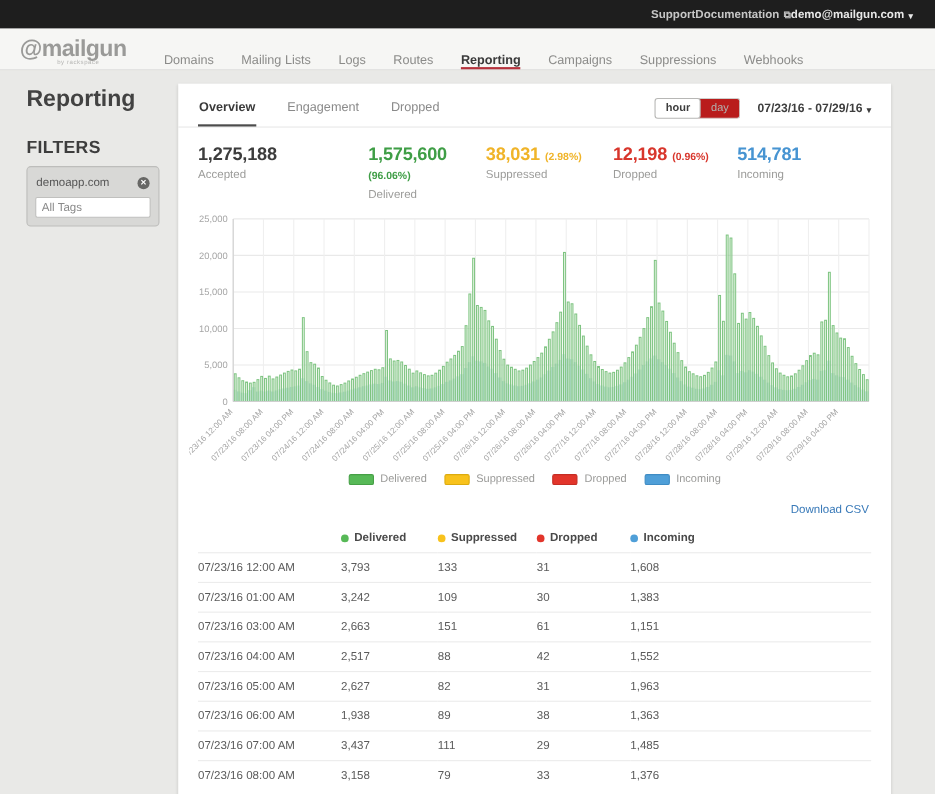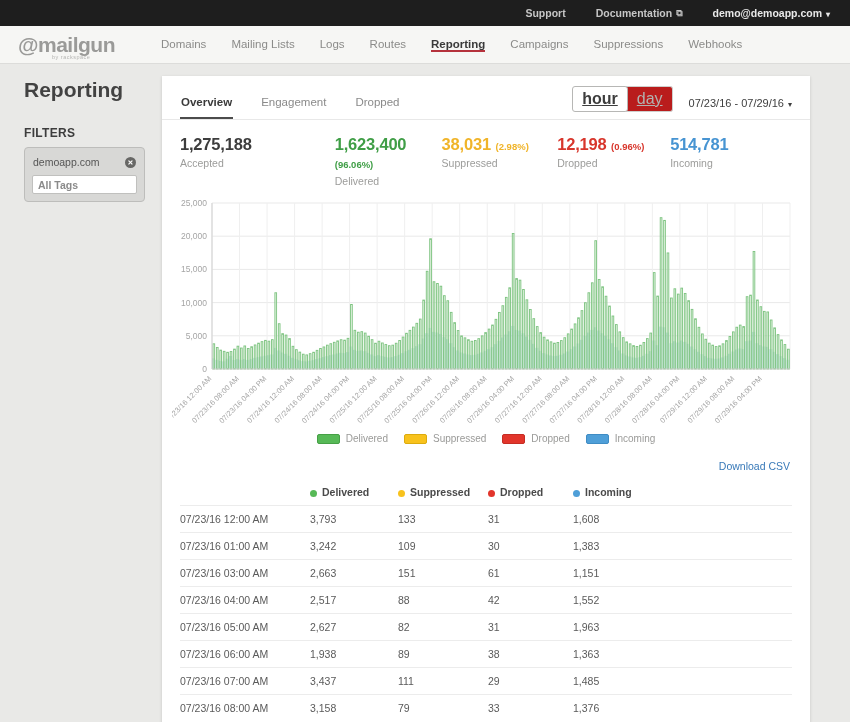--- a/index.html
+++ b/index.html
@@ -7,7 +7,7 @@
     -webkit-font-smoothing:antialiased;}
   
   .topbar{height:26px;background:#1e1e1e;display:flex;justify-content:flex-end;
-    align-items:center;gap:30px;padding-right:20px;}
+    align-items:center;padding-right:20px;}
   .topbar .tb-item{color:#c6c6c6;font-size:10.5px;font-weight:bold;cursor:pointer;
     display:flex;align-items:center;gap:4px;}
   .topbar .tb-account{color:#e8e8e8;}

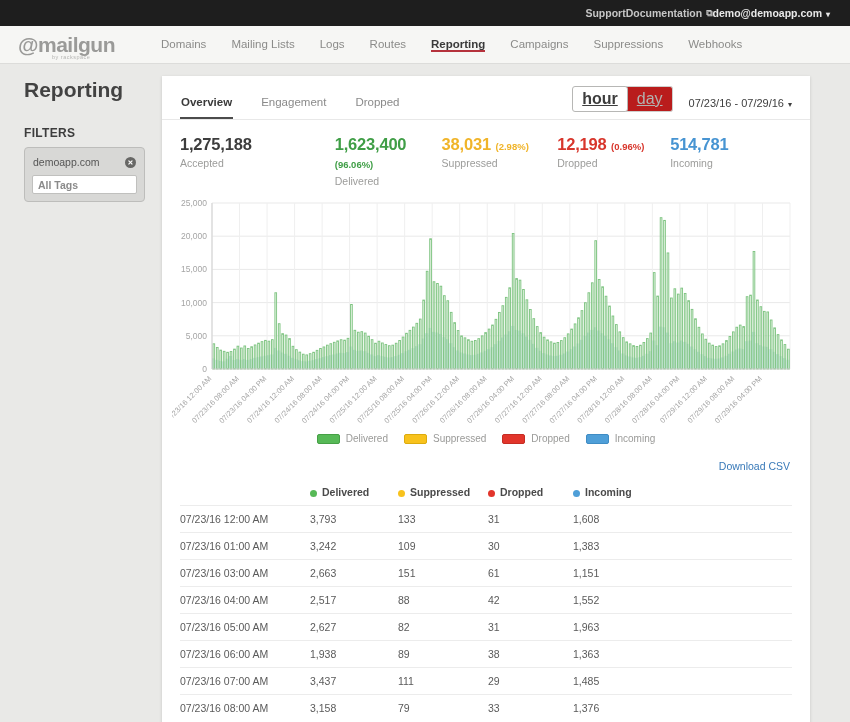--- a/index.html
+++ b/index.html
@@ -86,7 +86,7 @@
     <span class="ext-icon">⧉</span>
   </span>
   <span class="tb-item tb-account">
-    <span>demo@demoapp.com</span>
+    <span>demo@mailgun.com</span>
     <span class="chev">▾</span>
   </span>
 </div>

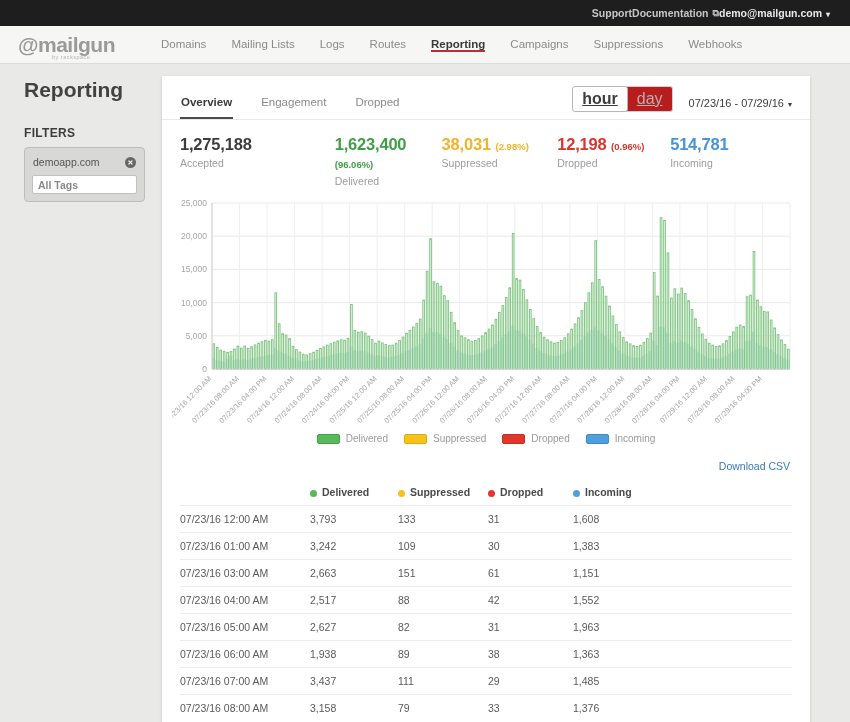--- a/index.html
+++ b/index.html
@@ -16,7 +16,7 @@
   
   .navbar{height:37px;background:#f6f6f4;border-bottom:1px solid #dcdcda;
     display:flex;align-items:stretch;padding-left:18px;}
-  .logo{display:flex;align-items:center;margin-right:46px;position:relative;}
+  .logo{display:flex;align-items:center;margin-right:34px;position:relative;}
   .logo-text{color:#9a9a98;font-size:21px;font-weight:bold;letter-spacing:-0.5px;}
   .logo-sub{position:absolute;bottom:3px;left:34px;font-size:5.5px;color:#b5b5b3;letter-spacing:0.5px;}
   .nav-item{display:flex;align-items:center;font-size:11.5px;color:#8b8b89;

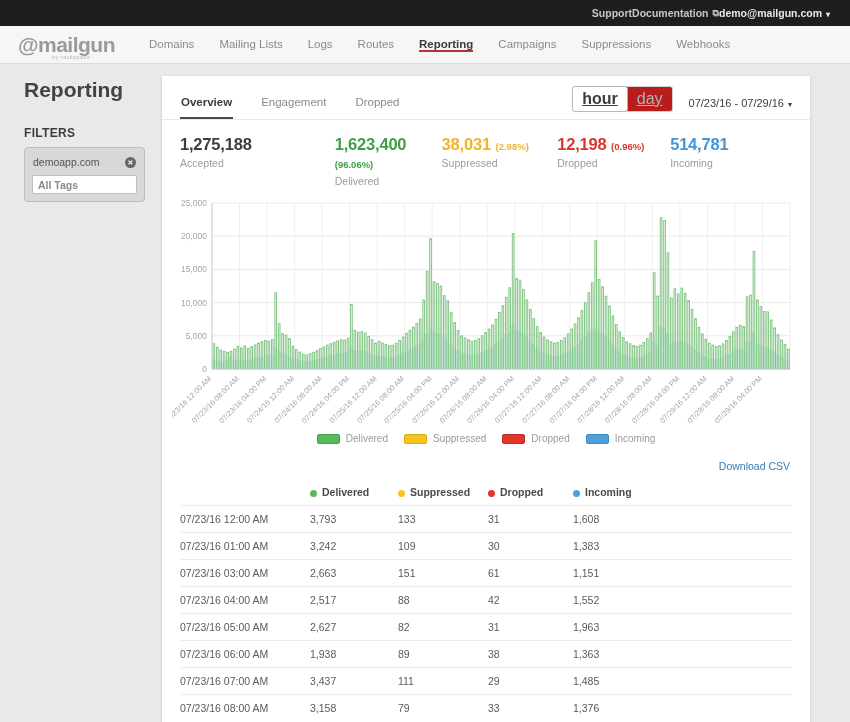--- a/index.html
+++ b/index.html
@@ -96,7 +96,7 @@
     <span class="logo-text">@mailgun</span>
     <span class="logo-sub">by rackspace</span>
   </div>
-  <div style="display:flex;align-items:center;">
+  <div style="display:flex;align-items:flex-end;">
       <div class="nav-item">Domains</div>
       <div class="nav-item">Mailing Lists</div>
       <div class="nav-item">Logs</div>

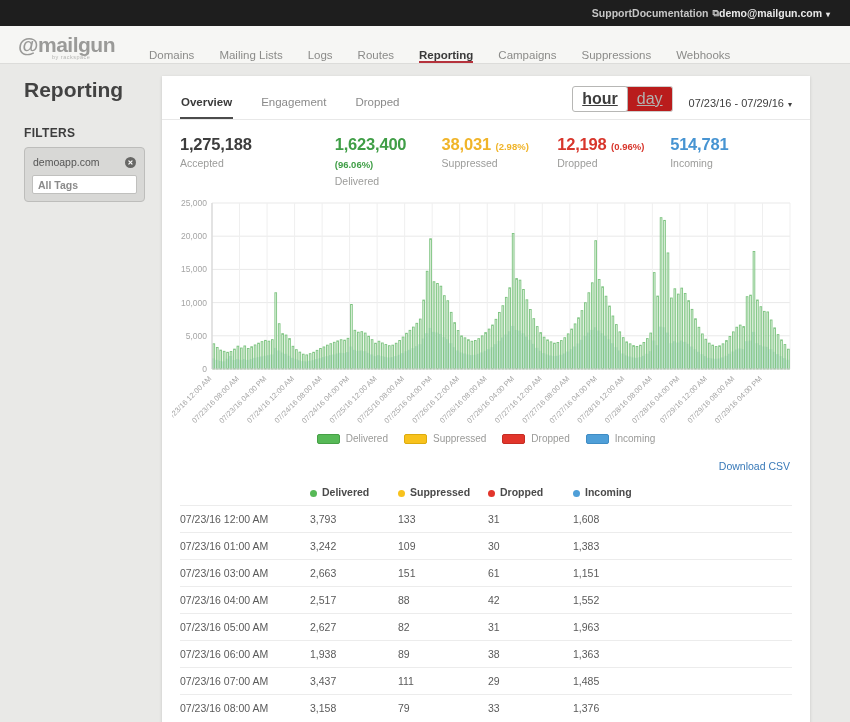--- a/index.html
+++ b/index.html
@@ -48,7 +48,7 @@
   .tab.active{color:#3a3a3a;font-weight:bold;border-bottom-color:#4c4c4c;}
   .tabs-spacer{flex:1;}
   .toggle-group{display:flex;margin-bottom:7px;}
-  .toggle{font-size:16px;padding:3px 9px;cursor:pointer;box-sizing:border-box;text-decoration:underline;}
+  .toggle{font-size:10px;padding:3px 9px;cursor:pointer;box-sizing:border-box;}
   .toggle-hour{background:#fff;color:#3d3d3d;font-weight:bold;border:1px solid #b7b7b5;
     border-radius:3px;position:relative;z-index:1;}
   .toggle-day{background:#b91c1c;color:#b2b2b0;border:1px solid #cfcfcd;border-left:none;

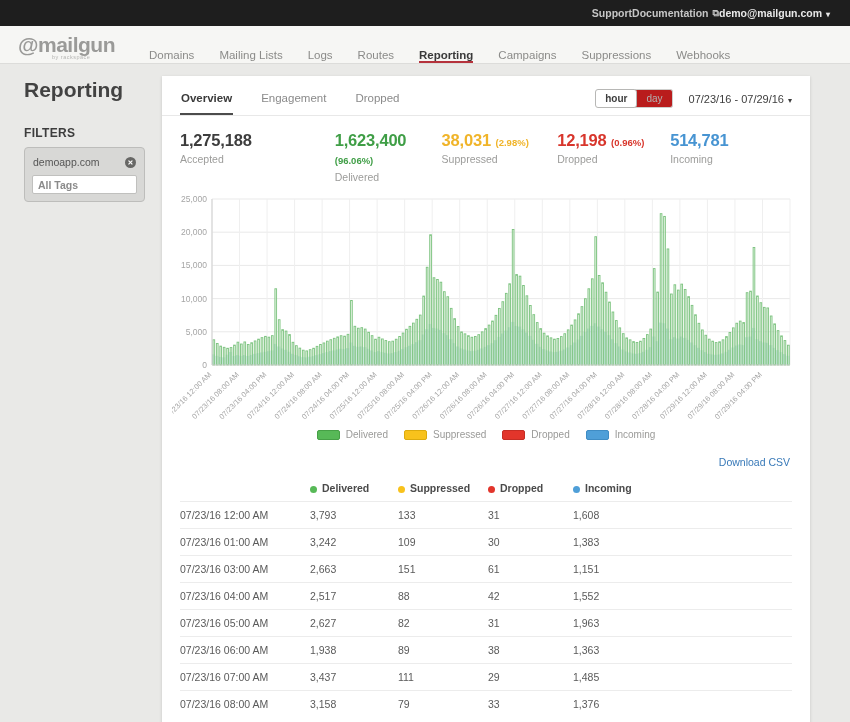--- a/index.html
+++ b/index.html
@@ -53,7 +53,7 @@
     border-radius:3px;position:relative;z-index:1;}
   .toggle-day{background:#b91c1c;color:#b2b2b0;border:1px solid #cfcfcd;border-left:none;
     border-radius:0 3px 3px 0;margin-left:-2px;padding-left:11px;}
-  .date-select{font-size:11px;font-weight:normal;color:#3d3d3d;margin:0 0 10px 16px;cursor:pointer;
+  .date-select{font-size:11px;font-weight:bold;color:#3d3d3d;margin:0 0 10px 16px;cursor:pointer;
     display:flex;align-items:center;gap:4px;justify-content:space-between;}
   
   .stats-row{display:flex;padding:15px 18px 6px;gap:12px;}

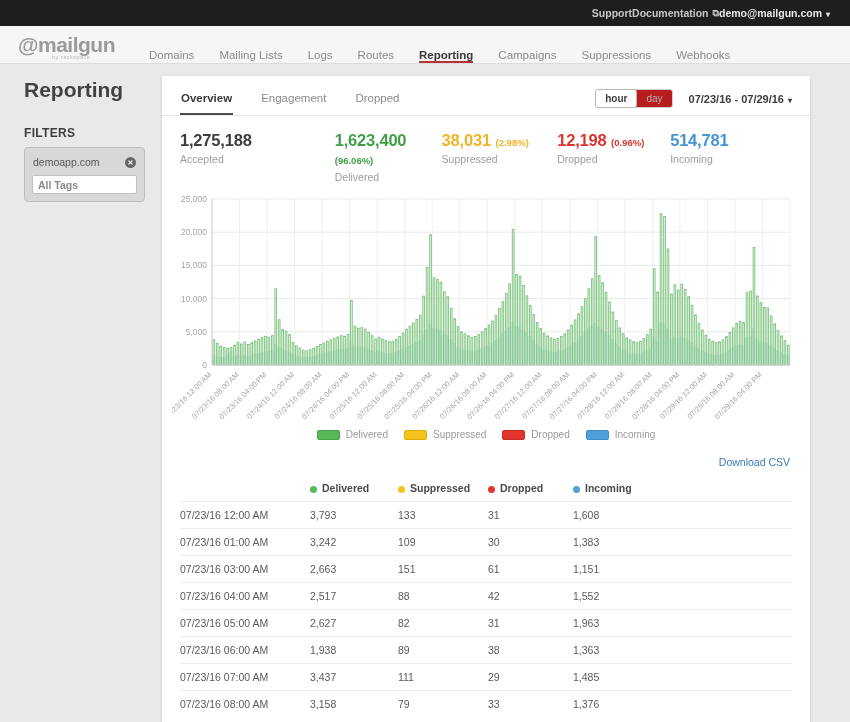--- a/index.html
+++ b/index.html
@@ -26,7 +26,7 @@
   .layout{position:relative;height:659px;overflow:hidden;}
   .sidebar{position:absolute;left:0;top:0;width:162px;padding:14px 0 0 24px;box-sizing:border-box;}
   .side-title{font-size:21px;font-weight:bold;color:#424242;margin:0 0 24px;}
-  .filters-label{font-size:12px;font-weight:bold;color:#3d3d3d;letter-spacing:0.3px;margin-bottom:7px;}
+  .filters-label{font-size:16px;font-weight:bold;color:#3d3d3d;letter-spacing:0.3px;margin-bottom:7px;}
   .filter-panel{width:121px;background:#d8d8d6;border:1px solid #bdbdbb;border-radius:4px;
     padding:7px;box-sizing:border-box;}
   .domain-tag{display:flex;justify-content:space-between;align-items:center;

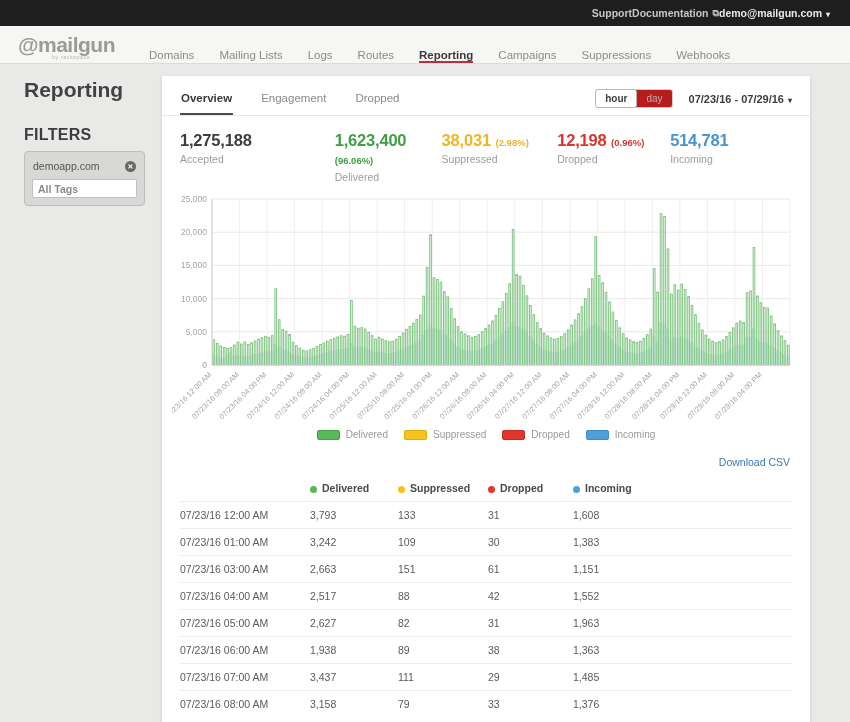--- a/index.html
+++ b/index.html
@@ -147,7 +147,7 @@
           <div class="stat-label">Accepted</div>
         </div>
         <div style="width: 109px;">
-          <div><span class="stat-value" style="color: rgb(63, 158, 70);">1,623,400</span><span class="stat-pct" style="color: rgb(63, 158, 70);"> (96.06%)</span></div>
+          <div><span class="stat-value" style="color: rgb(63, 158, 70);">1,575,600</span><span class="stat-pct" style="color: rgb(63, 158, 70);"> (96.06%)</span></div>
           <div class="stat-label">Delivered</div>
         </div>
         <div style="width: 119px;">

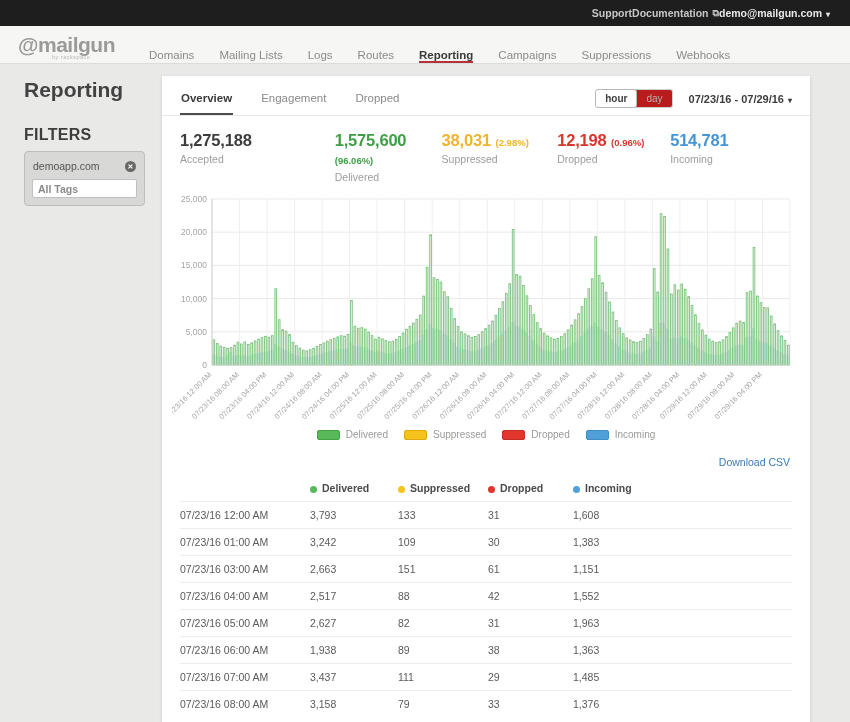--- a/index.html
+++ b/index.html
@@ -35,7 +35,7 @@
     font-size:7px;line-height:11px;text-align:center;cursor:pointer;font-weight:bold;}
   .tags-input{display:block;width:100%;box-sizing:border-box;height:19px;border:1px solid #c0c0be;
     border-radius:2px;font-size:10.5px;color:#8a8a8a;padding:0 5px;
-    font-family:"Liberation Sans",sans-serif;background:#fff;font-weight:bold;}
+    font-family:"Liberation Sans",sans-serif;background:#fff;}
   .manage-btn{margin-top:10px;width:121px;height:22px;background:linear-gradient(#464646,#303030);
     color:#fff;font-size:10.5px;font-weight:bold;border:1px solid #1f1f1f;border-radius:3px;
     cursor:pointer;font-family:"Liberation Sans",sans-serif;}

